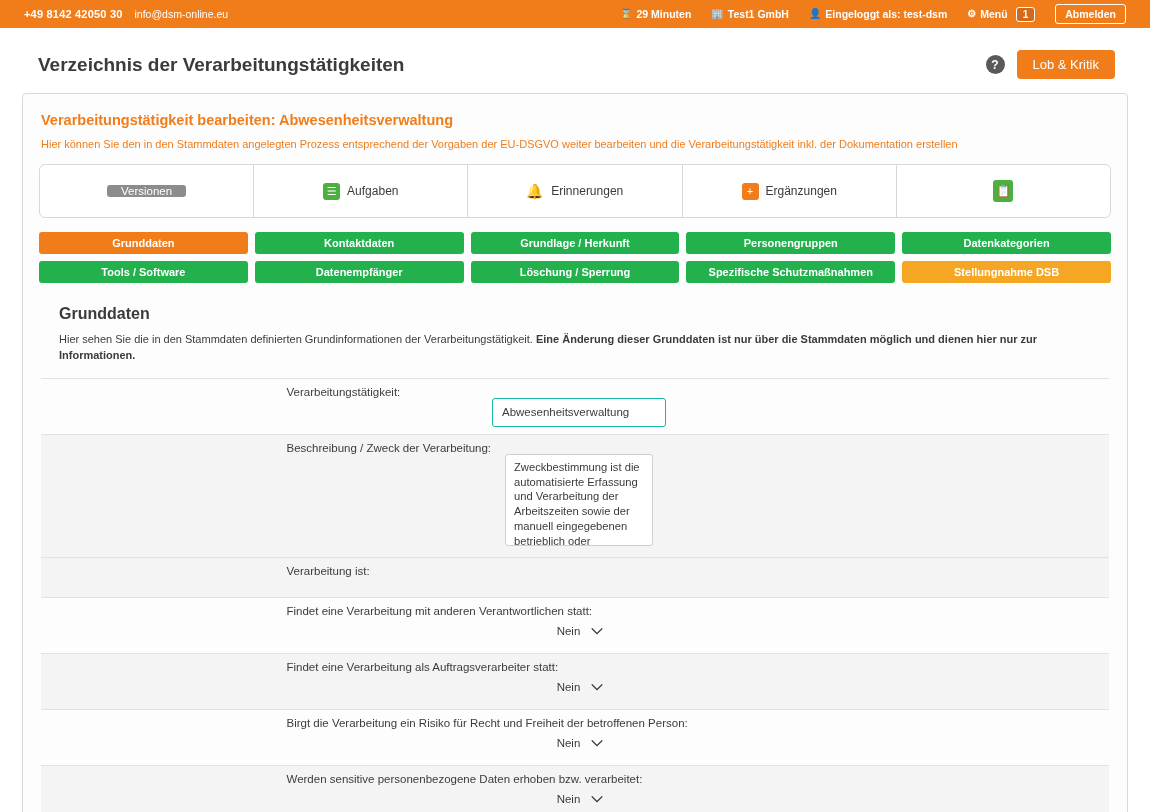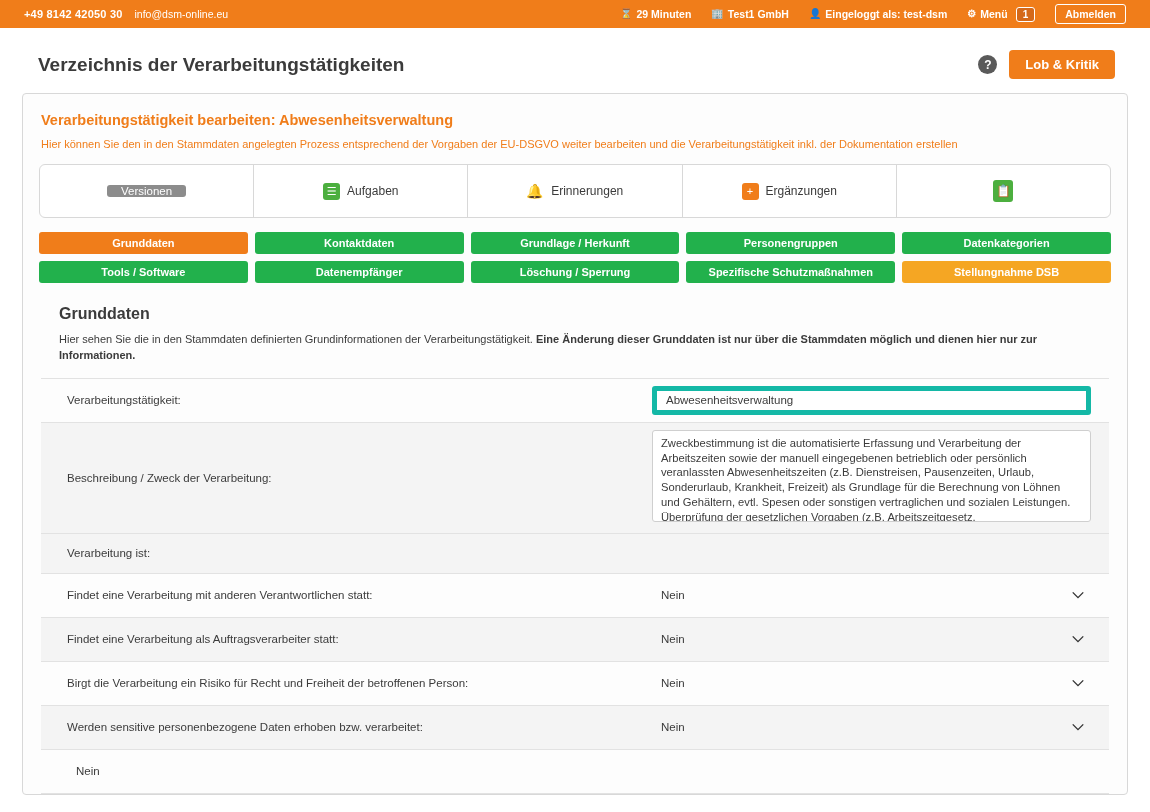--- a/index.html
+++ b/index.html
@@ -91,7 +91,7 @@
     border: none;
     border-radius: 4px;
     font-size: 13px;
-    font-weight: bold;
+    font-weight: normal;
     padding: 7px 16px;
     cursor: pointer;
     font-family: "Liberation Sans", sans-serif;

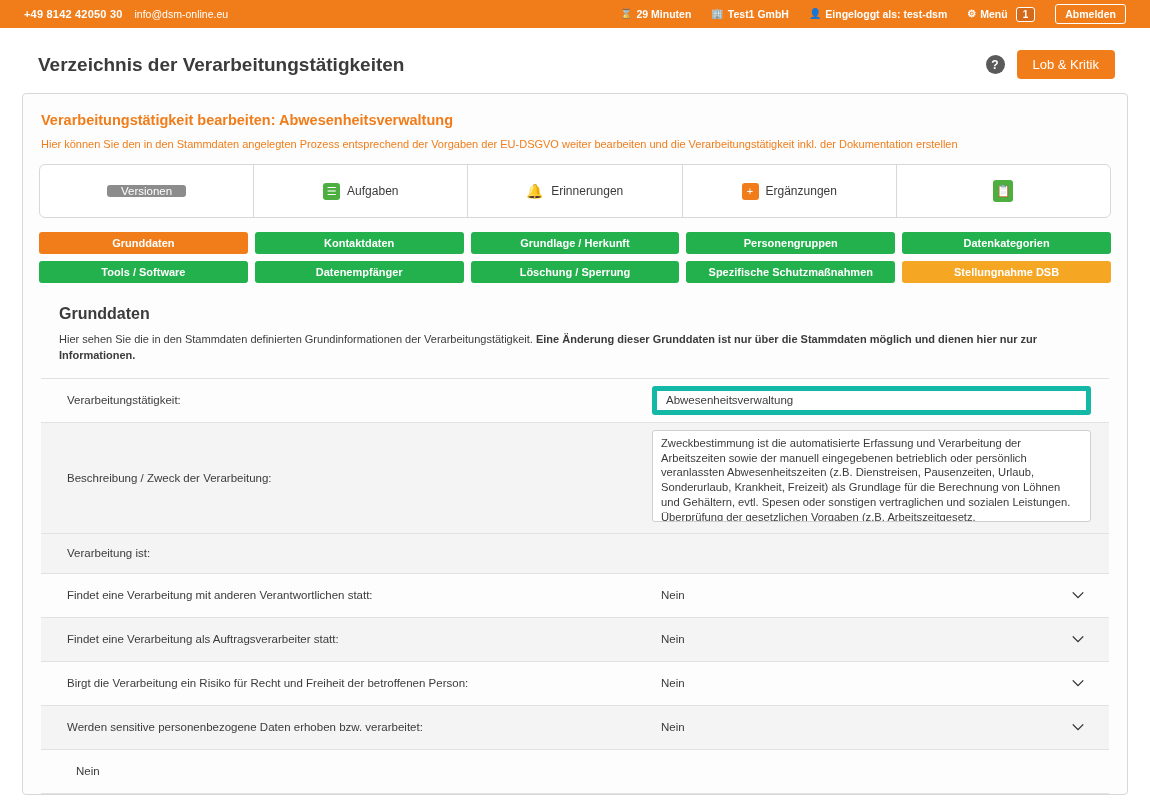--- a/index.html
+++ b/index.html
@@ -226,6 +226,7 @@
     border-bottom: 1px solid #e2e2e2;
     padding: 7px 18px 7px 26px;
     min-height: 40px;
+    flex-direction: column;
   }
   .frow.alt { background: #f4f4f4; }
   .flabel {

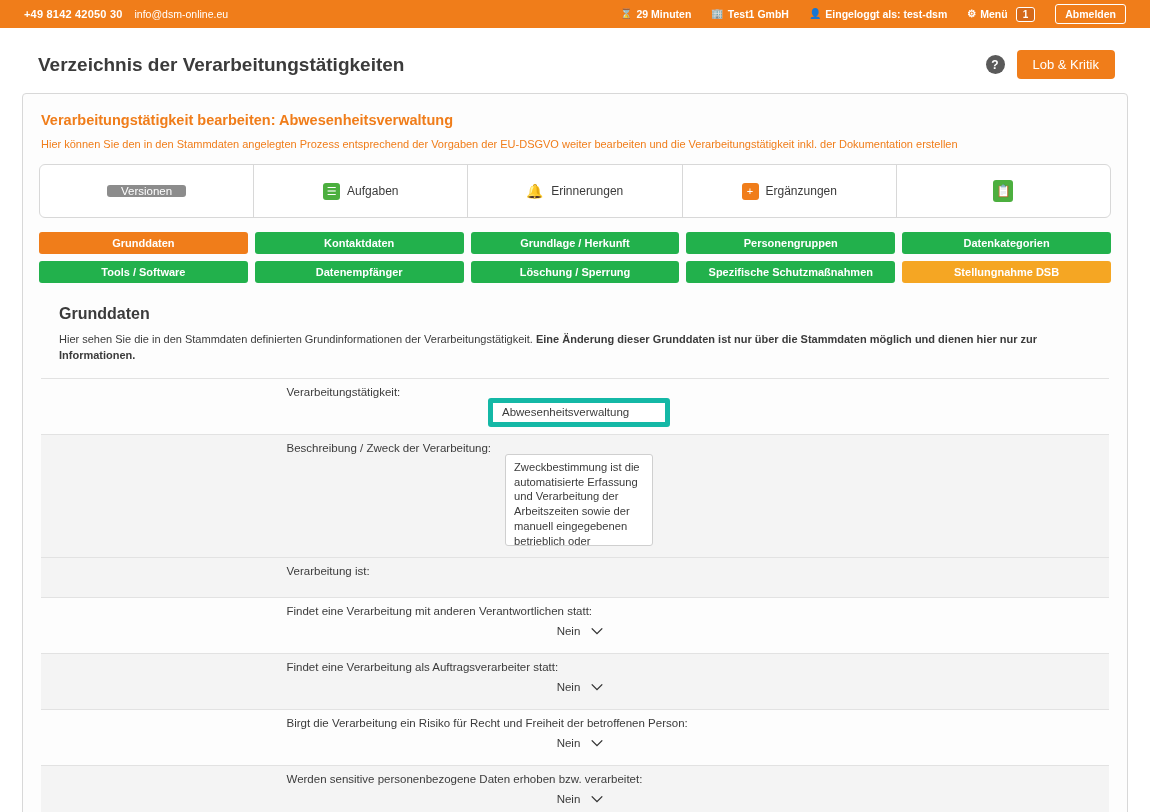--- a/index.html
+++ b/index.html
@@ -239,7 +239,7 @@
   .txtinput {
     width: 100%;
     height: 29px;
-    border: 5px solid #14b8a6;
+    border: 1px solid #14b8a6;
     border-radius: 3px;
     background: #ffffff;
     font-size: 11.5px;

